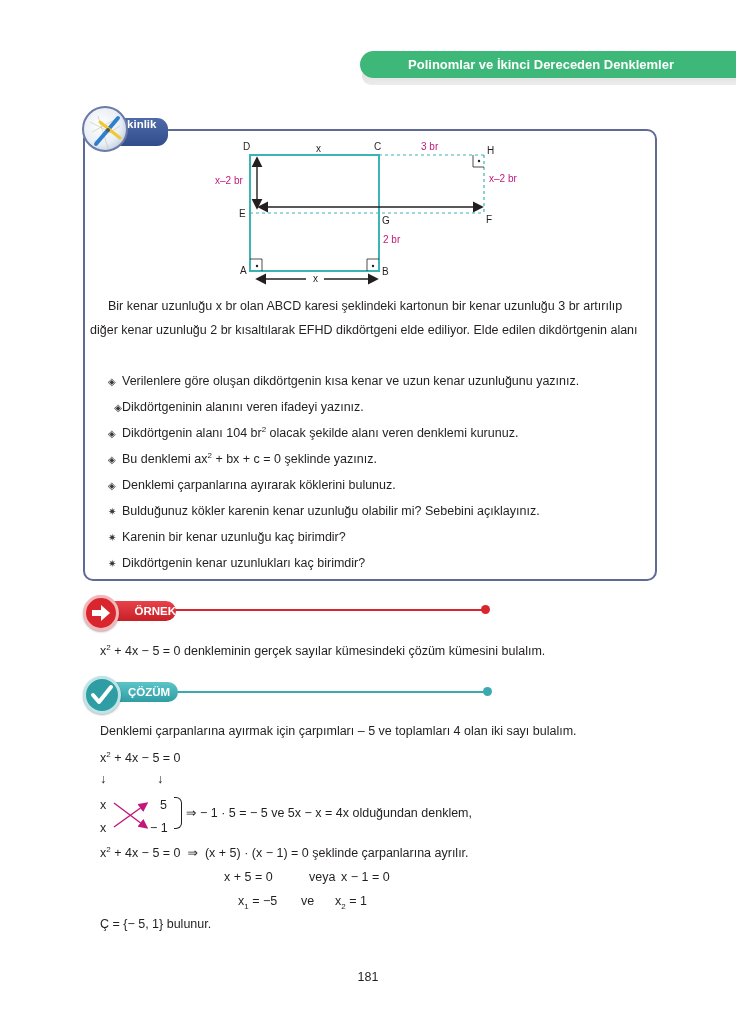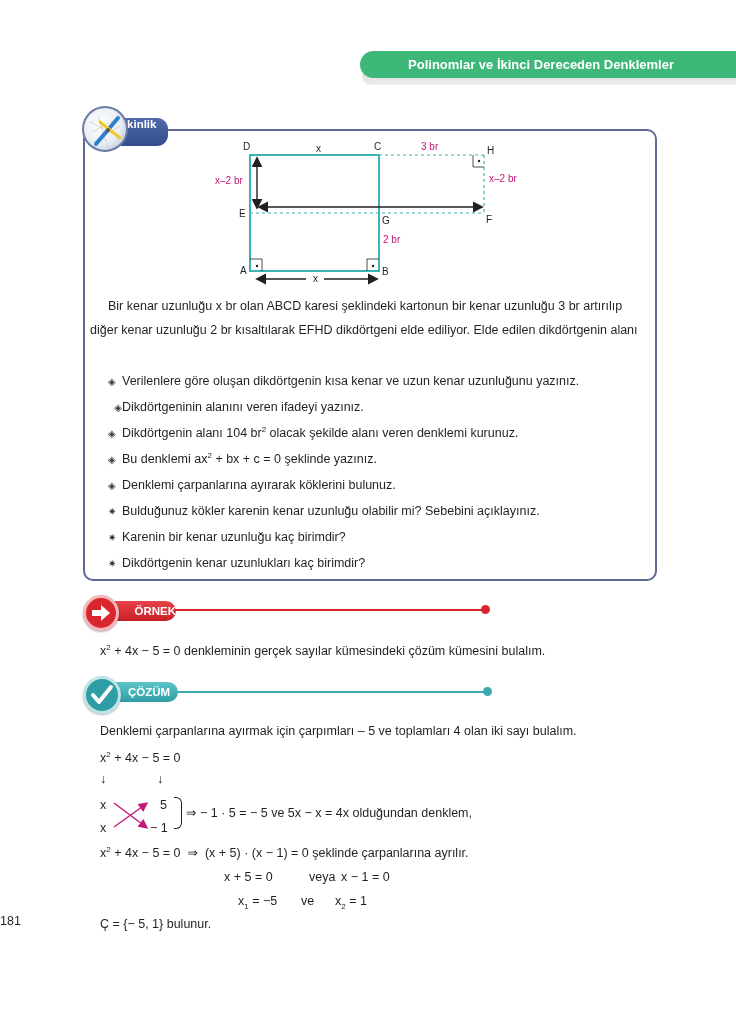--- a/index.html
+++ b/index.html
@@ -41,7 +41,7 @@
   .brace { position: absolute; left: 174px; top: 797px; width: 8px; height: 32px; border-right: 1.5px solid #231f20; border-top: 1.5px solid #231f20; border-bottom: 1.5px solid #231f20; border-radius: 0 6px 6px 0; }
   .cross { position: absolute; left: 112px; top: 799px; width: 40px; height: 34px; }
 
-  .page-number { position: absolute; left: 0; width: 736px; top: 914px; text-align: left; font-size: 12.5px; }
+  .page-number { position: absolute; left: 0; width: 736px; top: 970px; text-align: center; font-size: 12.5px; }
 </style>
 </head>
 <body>

